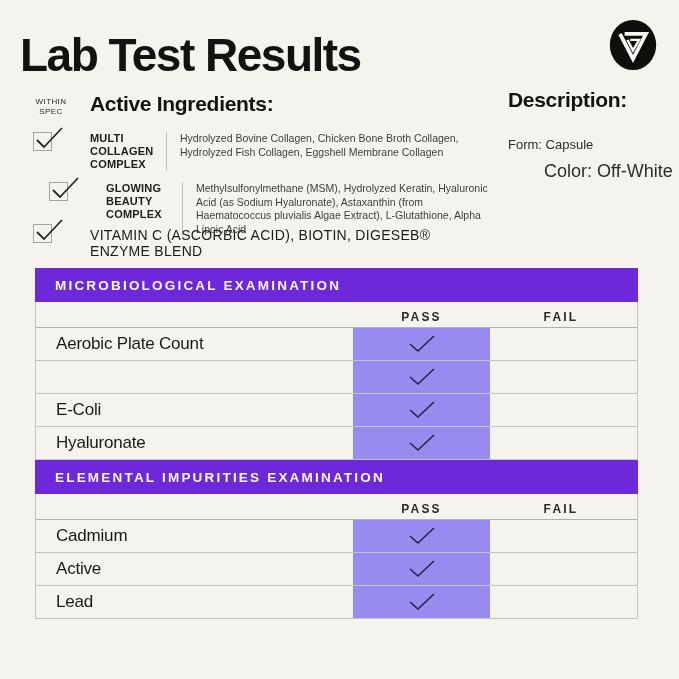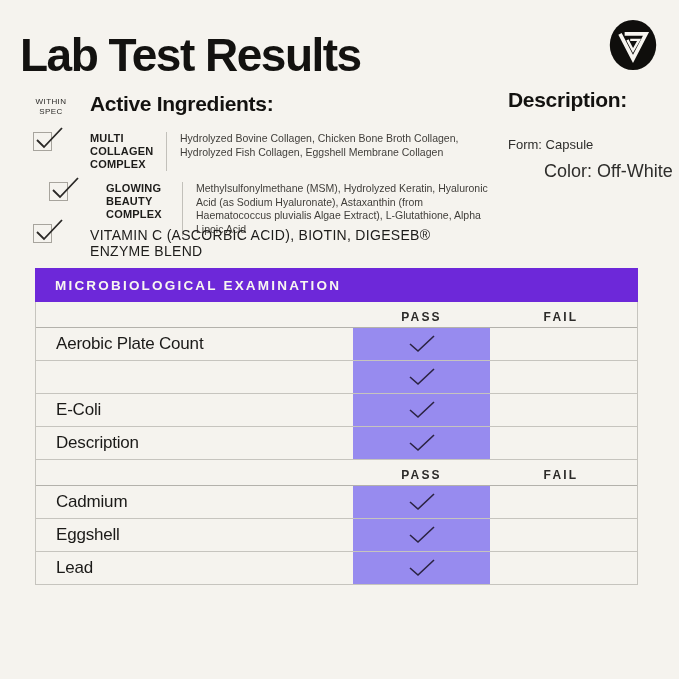--- a/index.html
+++ b/index.html
@@ -190,7 +190,7 @@
       </div>
     </div>
     <div class="trow">
-      <div class="trow-label">Description</div>
+      <div class="trow-label">Hyaluronate</div>
       <div class="pass-cell">
         <svg width="26" height="18" viewBox="0 0 26 18">
             <polyline points="1,9 9,16 25,1" fill="none" stroke="#2b2342" stroke-width="1.6"></polyline>

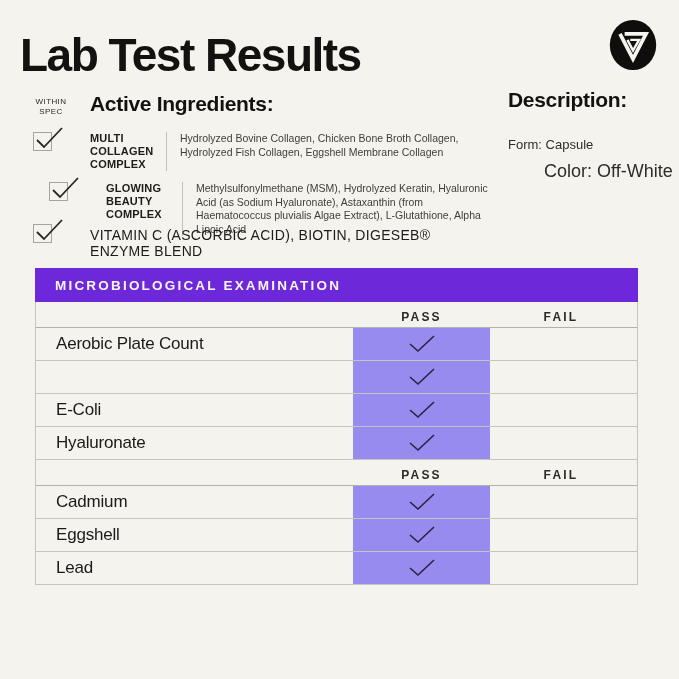--- a/index.html
+++ b/index.html
@@ -199,6 +199,7 @@
     </div>
   </div>
 
+  <div class="bar">ELEMENTAL IMPURITIES EXAMINATION</div>
   <div class="tbody">
     <div class="colheader">
       <div class="col-label pass-pos">PASS</div>

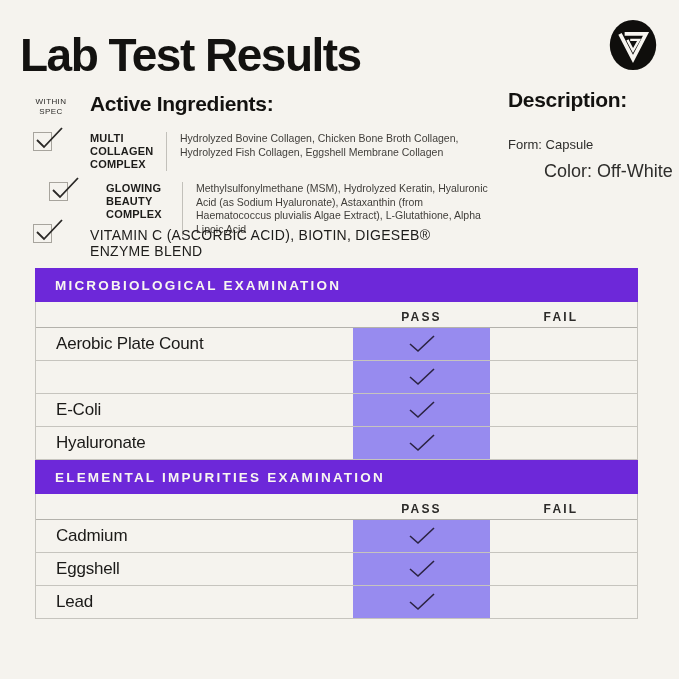--- a/index.html
+++ b/index.html
@@ -214,7 +214,7 @@
       </div>
     </div>
     <div class="trow">
-      <div class="trow-label">Eggshell</div>
+      <div class="trow-label">Active</div>
       <div class="pass-cell">
         <svg width="26" height="18" viewBox="0 0 26 18">
             <polyline points="1,9 9,16 25,1" fill="none" stroke="#2b2342" stroke-width="1.6"></polyline>

